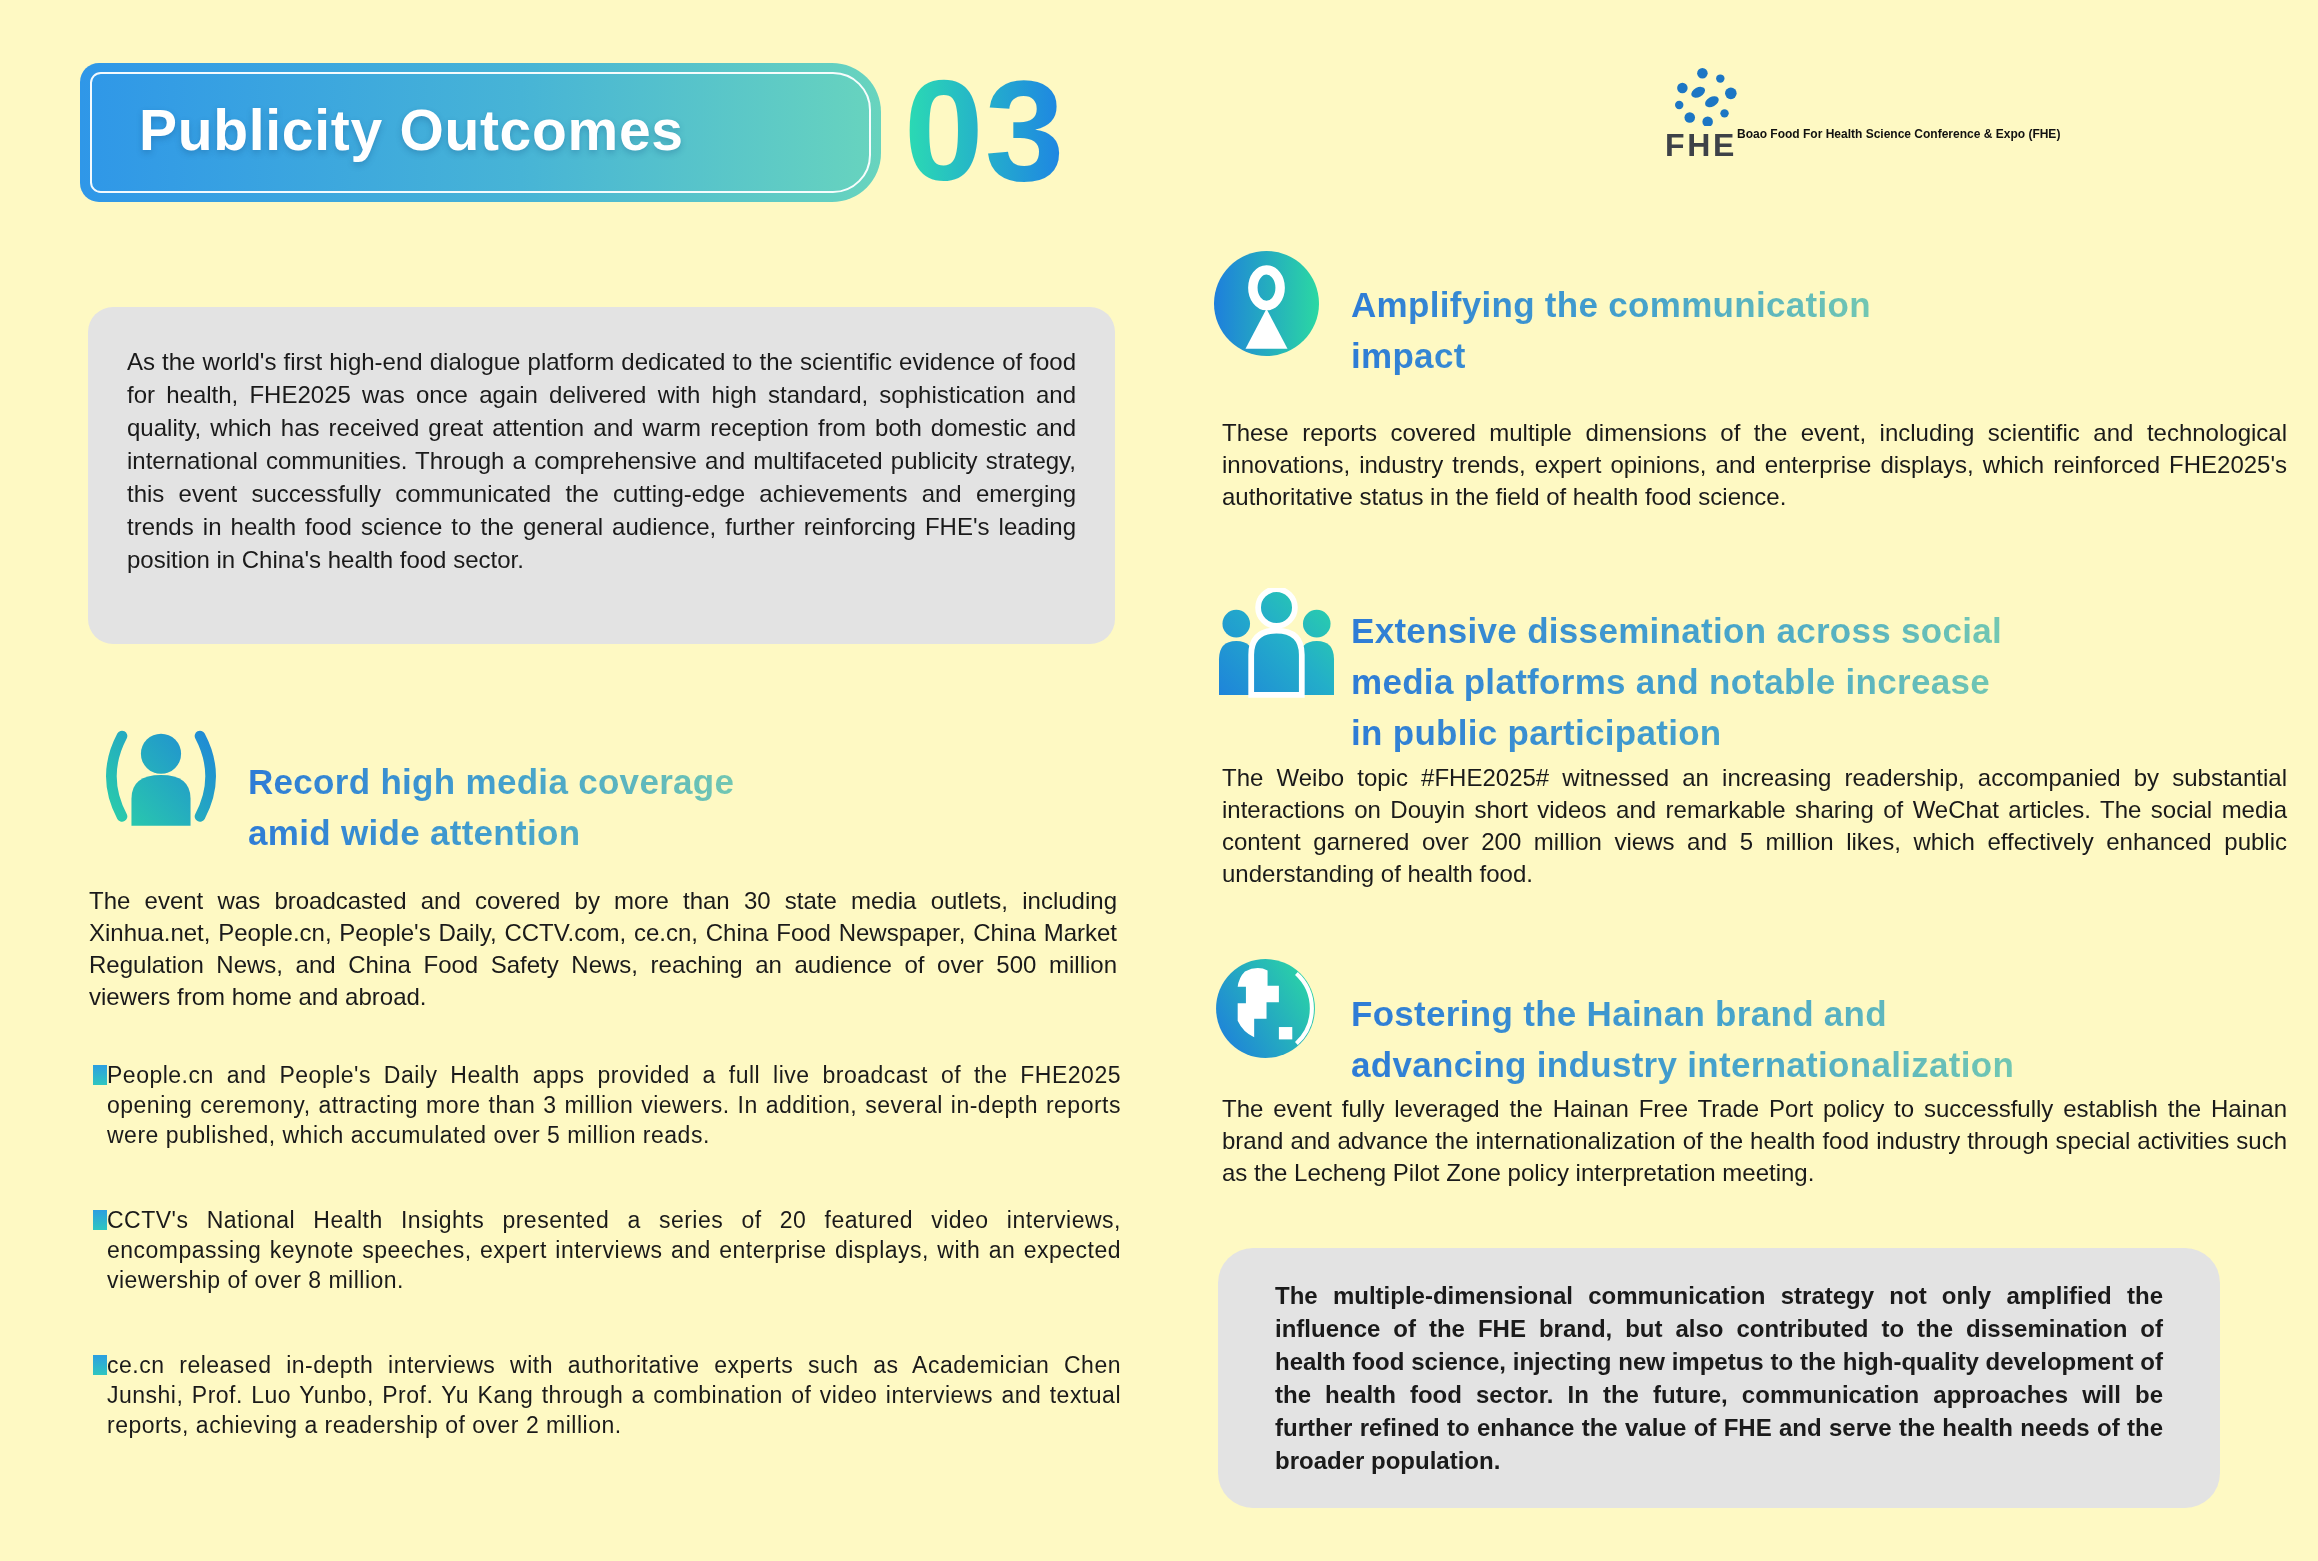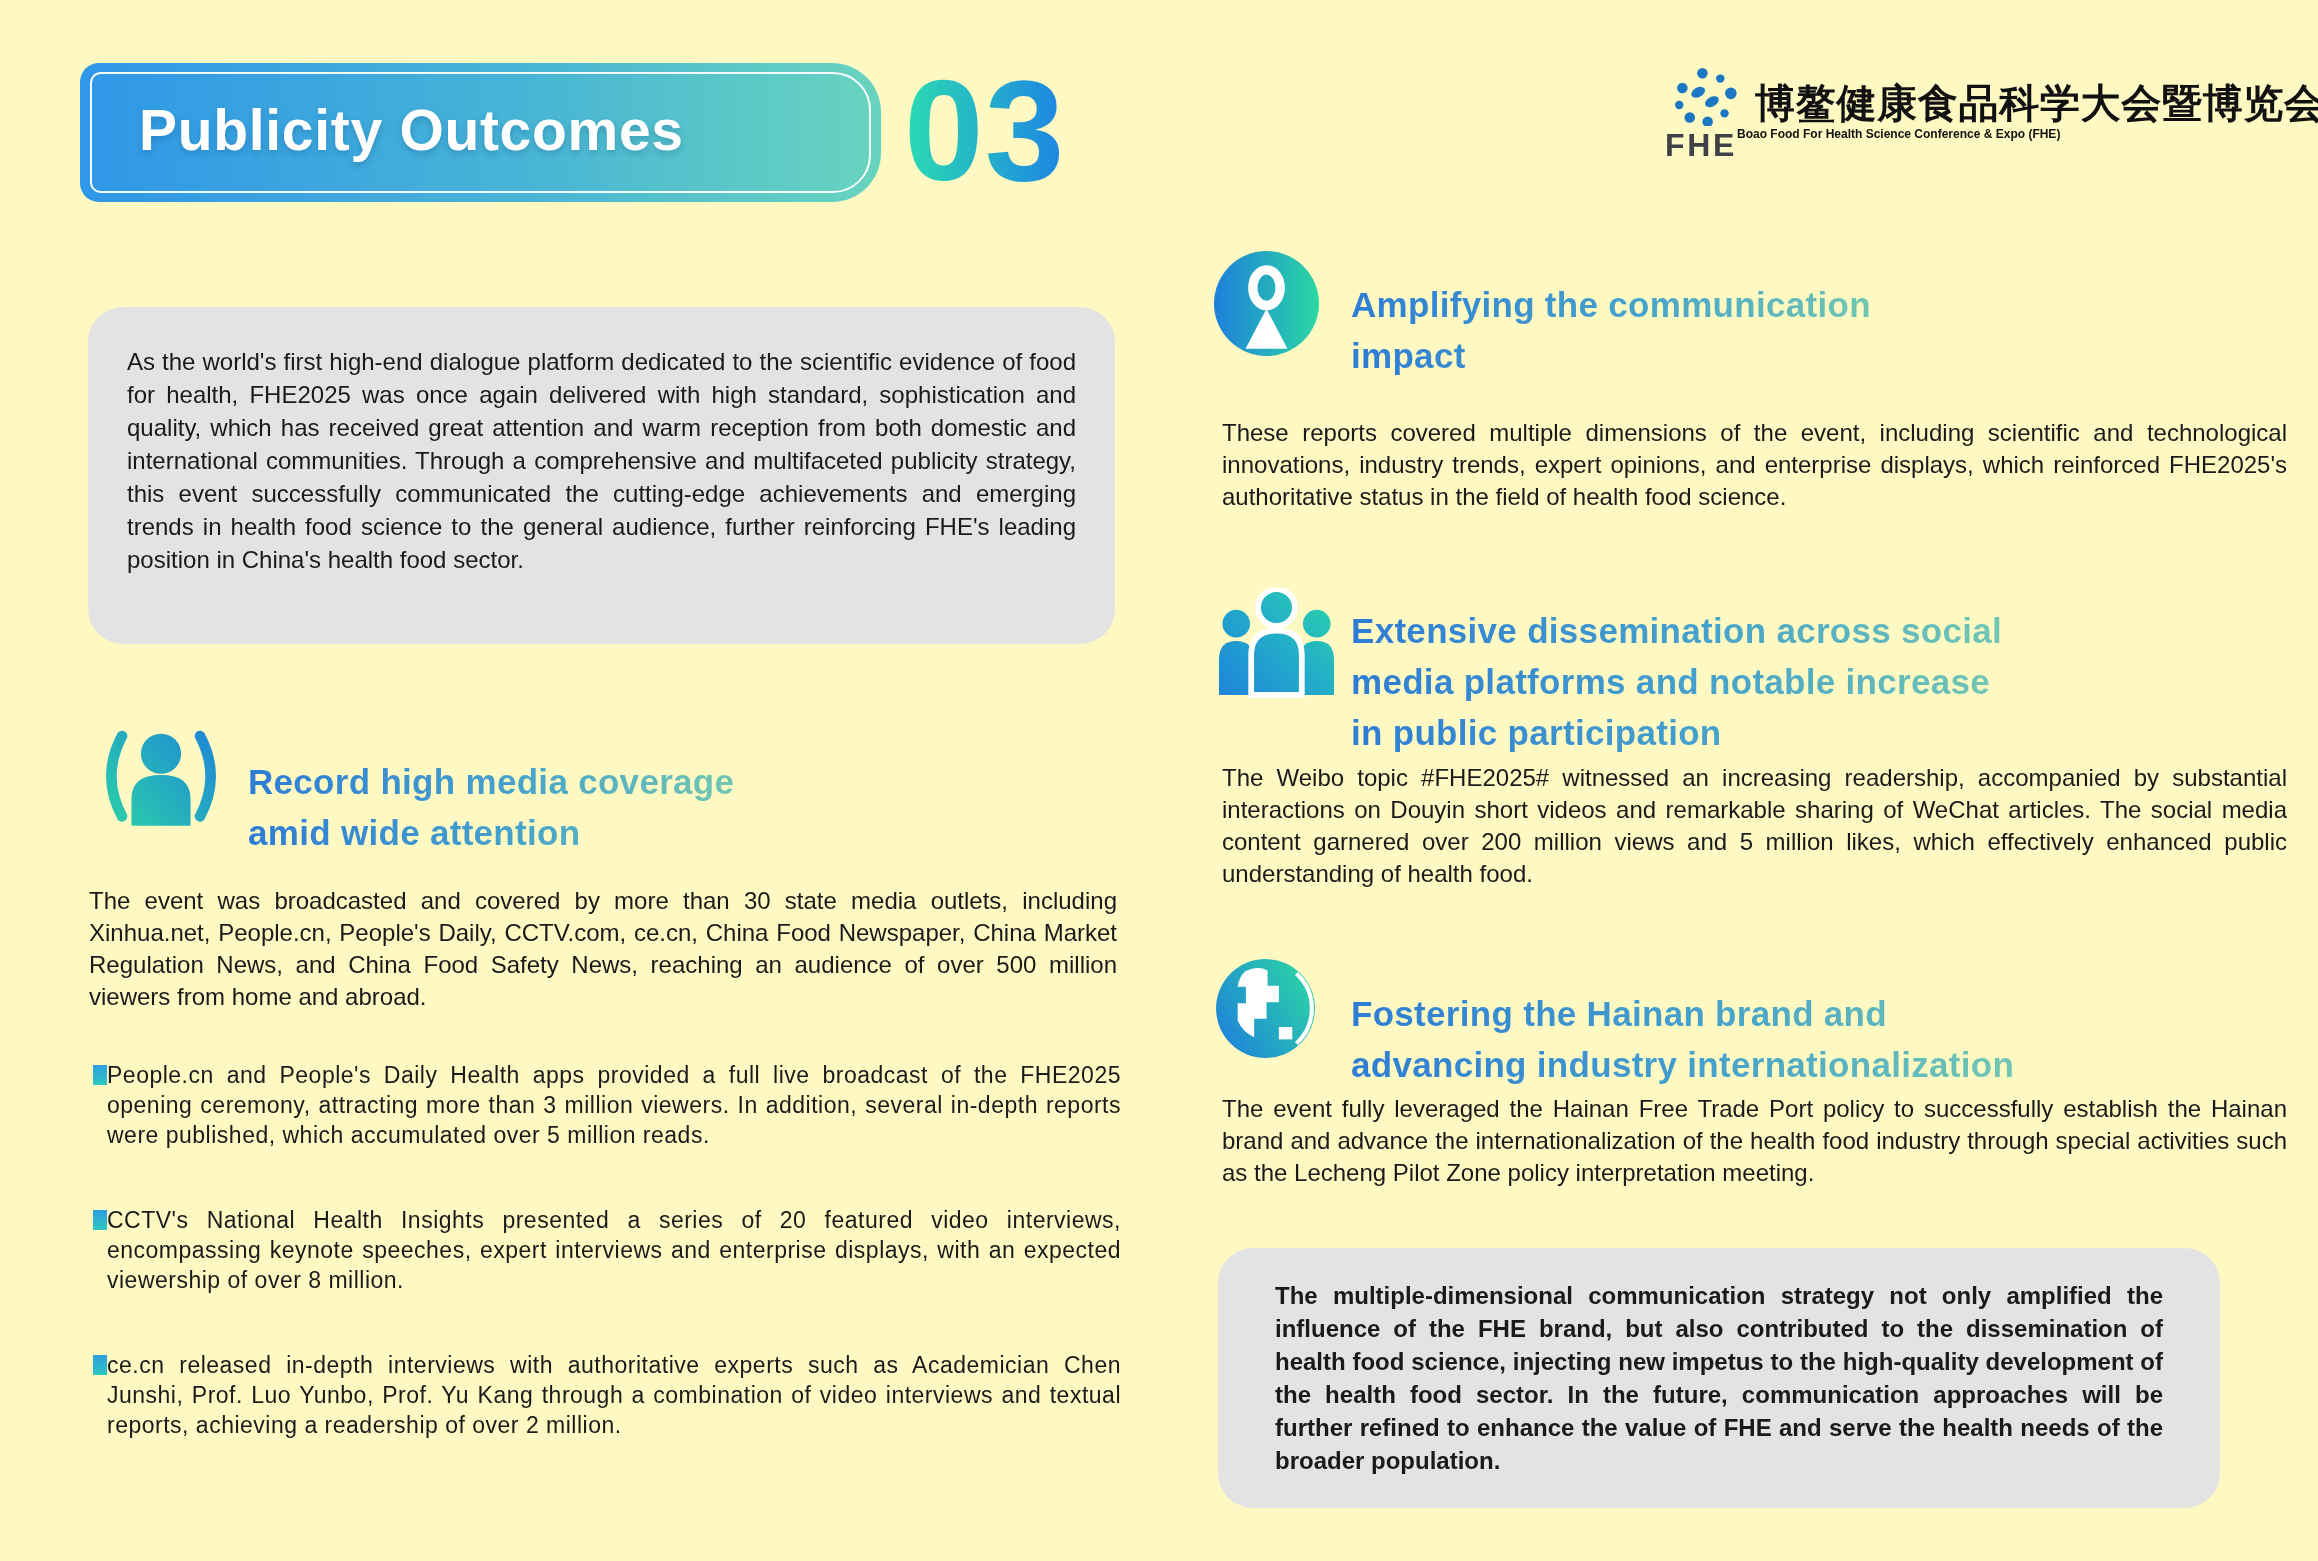--- a/index.html
+++ b/index.html
@@ -114,7 +114,6 @@
     </g>
   </svg>
   <div class="logo-fhe">FHE</div>
-  <div class="logo-zh">博鳌健康食品科学大会暨博览会</div>
   <div class="logo-en">Boao Food For Health Science Conference &amp; Expo (FHE)</div>
 
   <div class="gray-box intro-box">

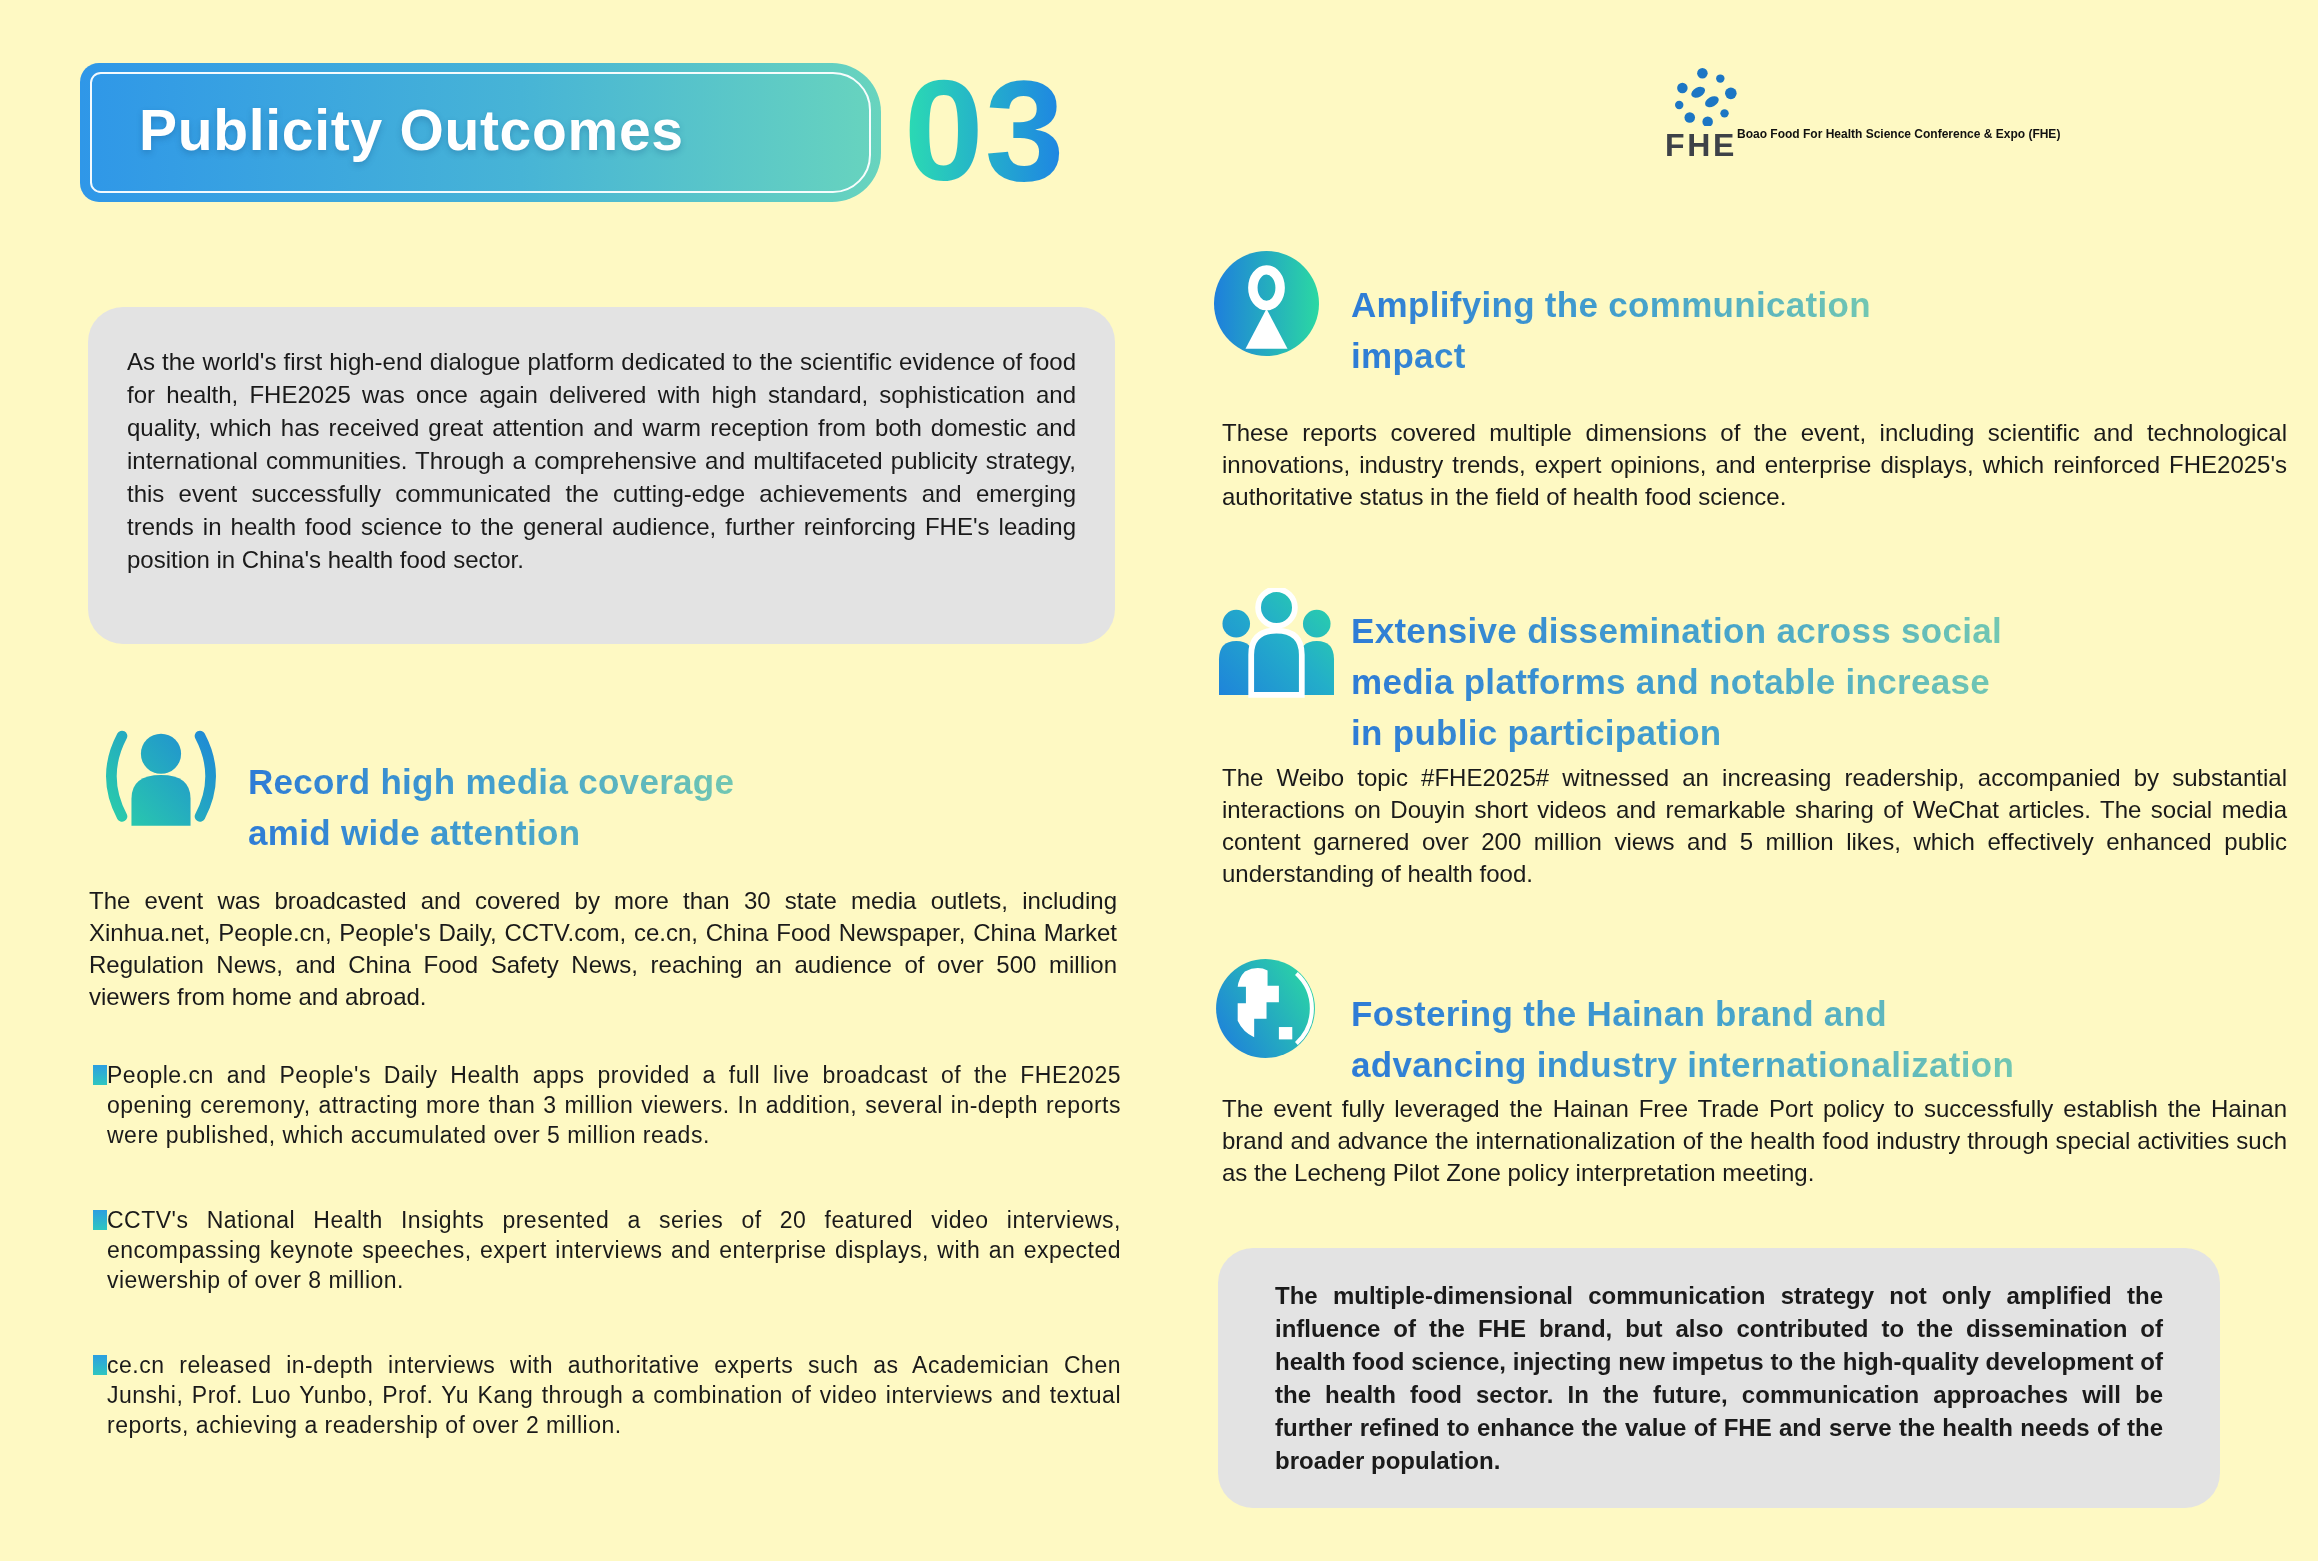--- a/index.html
+++ b/index.html
@@ -59,7 +59,7 @@
     position:absolute;background:#E3E3E3;border-radius:35px;
     text-align:justify;
   }
-  .intro-box{left:88px;top:307px;width:1027px;min-height:337px;padding:38px 39px;box-sizing:border-box;}
+  .intro-box{left:88px;top:307px;width:1027px;min-height:337px;padding:38px 39px;box-sizing:border-box;border-radius:25px;}
   .intro-box p{margin:0;font-size:24px;line-height:33px;color:#1a1a1a;}
   .conclusion-box{left:1218px;top:1248px;width:1002px;min-height:210px;padding:31px 57px;box-sizing:border-box;font-weight:bold;}
   .conclusion-box p{margin:0;font-size:24px;line-height:33px;color:#1a1a1a;}

